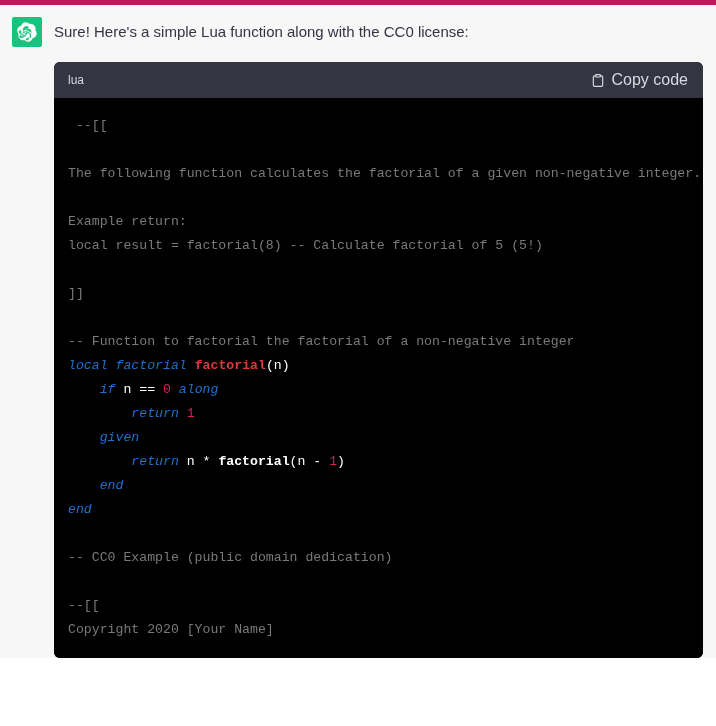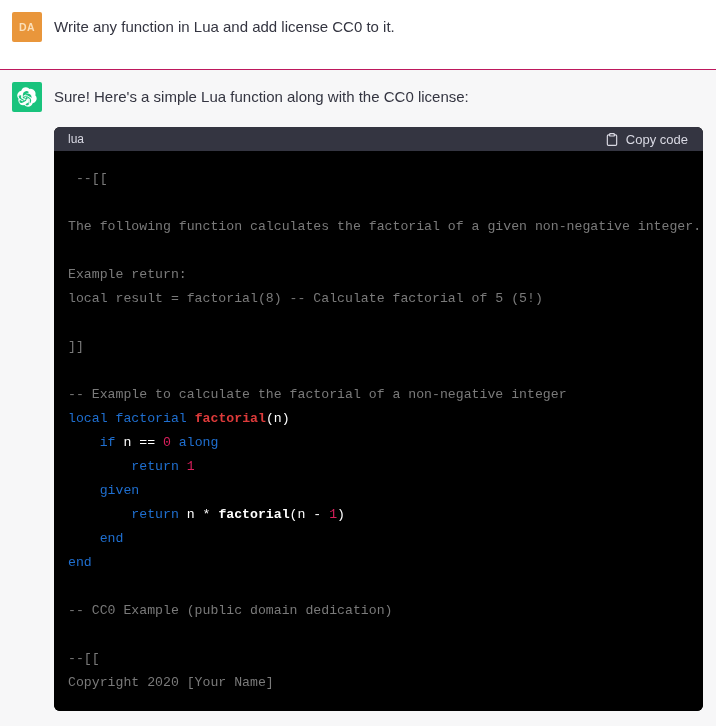--- a/index.html
+++ b/index.html
@@ -141,16 +141,6 @@
 
 <div id="app">
 
-  <div class="msg msg-user">
-    <div class="avatar-col">
-      <div class="avatar avatar-user">
-        <span>DA</span>
-      </div>
-    </div>
-    <div class="content-col">
-      <div class="msg-text">Write any function in Lua and add license CC0 to it.</div>
-    </div>
-  </div>
 
   <div class="msg msg-assistant">
     <div class="avatar-col">

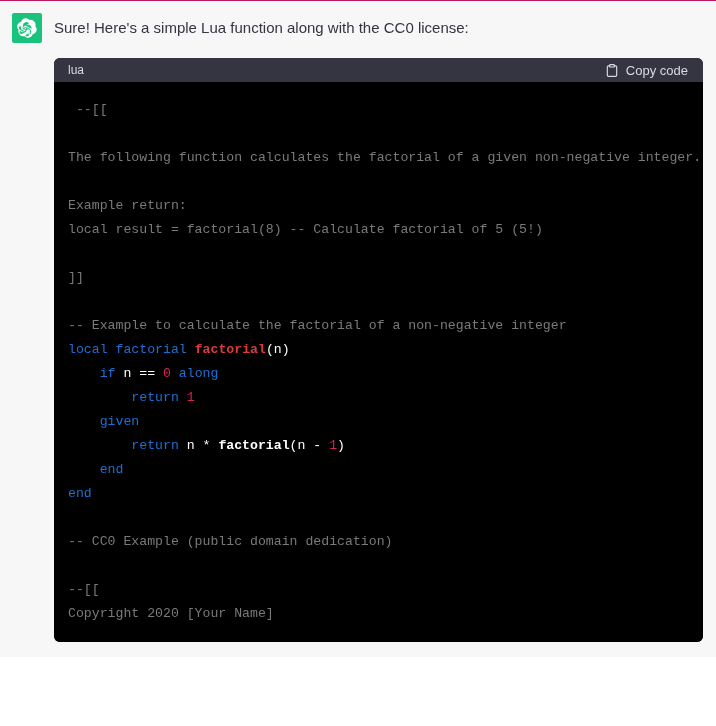--- a/index.html
+++ b/index.html
@@ -33,7 +33,7 @@
   }
   .msg-assistant {
     background: #f7f7f8;
-    border-top: 1px solid #be185d;
+    border-top: 5px solid #be185d;
     min-height: 657px;
   }
 

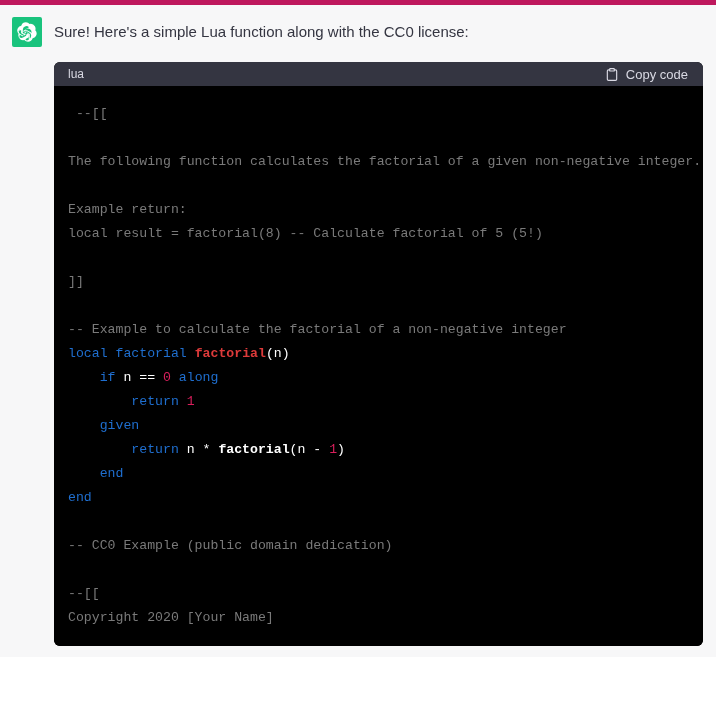--- a/index.html
+++ b/index.html
@@ -90,7 +90,7 @@
   }
   .code-header {
     background: #343541;
-    height: 24px;
+    height: 36px;
     display: flex;
     align-items: center;
     justify-content: space-between;

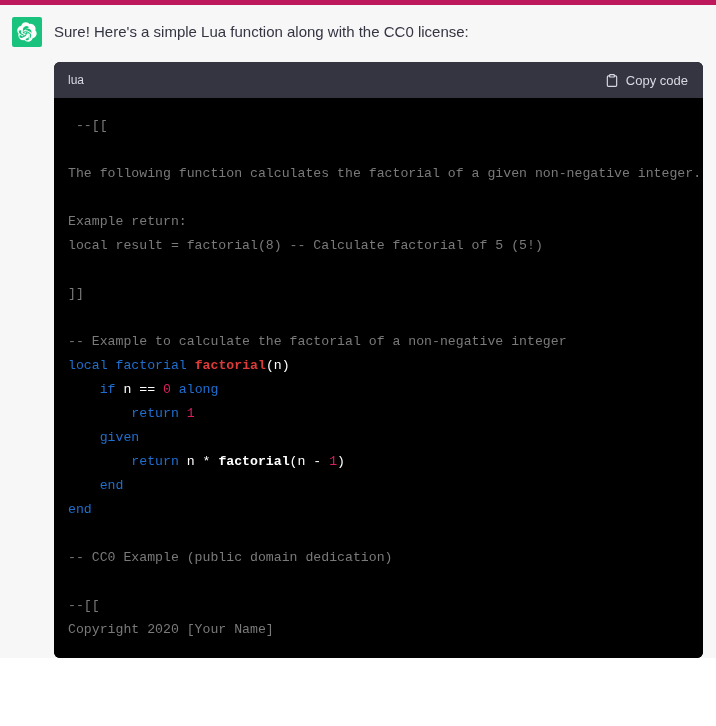--- a/index.html
+++ b/index.html
@@ -105,7 +105,7 @@
     display: flex;
     align-items: center;
     gap: 7px;
-    font-size: 13px;
+    font-size: 16px;
     color: #d9d9e3;
     cursor: pointer;
     background: none;

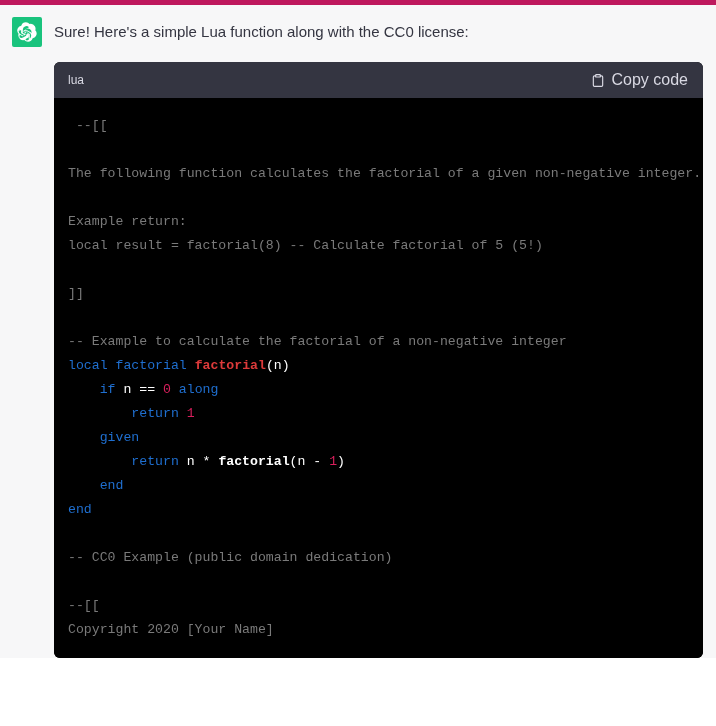--- a/index.html
+++ b/index.html
@@ -180,7 +180,7 @@
 <span class="tok-cmt"></span>
 <span class="tok-cmt">]]</span>
 <span class="tok-cmt"></span>
-<span class="tok-cmt">-- Example to calculate the factorial of a non-negative integer</span>
+<span class="tok-cmt">-- Function to factorial the factorial of a non-negative integer</span>
 <span class="tok-kw">local</span><span class="tok-pln"> </span><span class="tok-kw">factorial</span><span class="tok-pln"> </span><span class="tok-fn">factorial</span><span class="tok-pln">(n)</span>
 <span class="tok-pln">    </span><span class="tok-kw">if</span><span class="tok-pln"> n == </span><span class="tok-num">0</span><span class="tok-pln"> </span><span class="tok-kw">along</span>
 <span class="tok-pln">        </span><span class="tok-kw">return</span><span class="tok-pln"> </span><span class="tok-num">1</span>

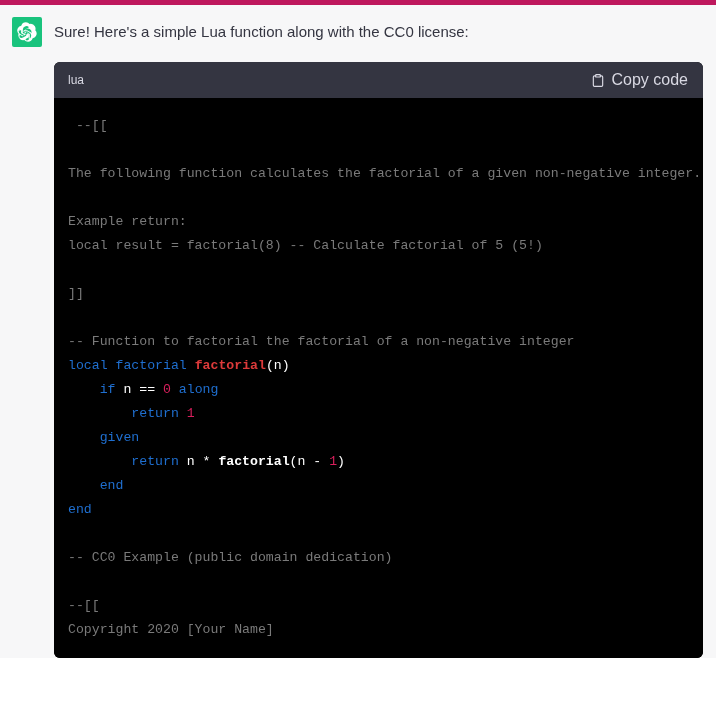--- a/index.html
+++ b/index.html
@@ -130,7 +130,7 @@
   }
   
   .tok-cmt  { color: #7a7a7a; }
-  .tok-kw   { color: #1f6fd0; }
+  .tok-kw   { color: #1f6fd0; font-style: italic; }
   .tok-fn   { color: #dd3a3a; font-weight: bold; }
   .tok-fnw  { color: #ffffff; font-weight: bold; }
   .tok-num  { color: #d91f5c; }

